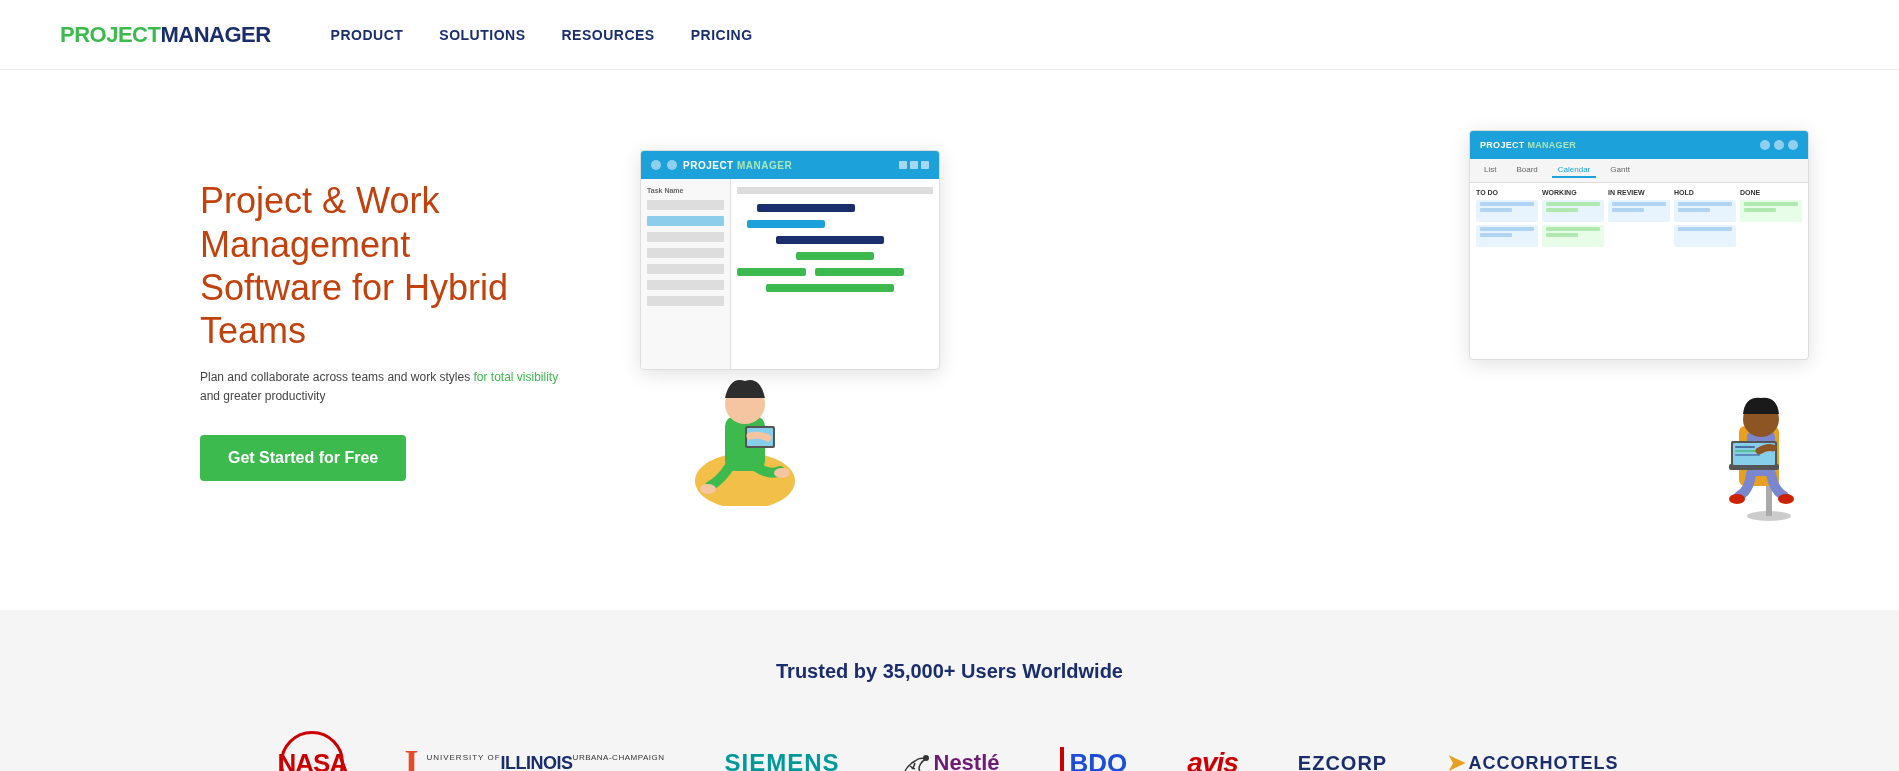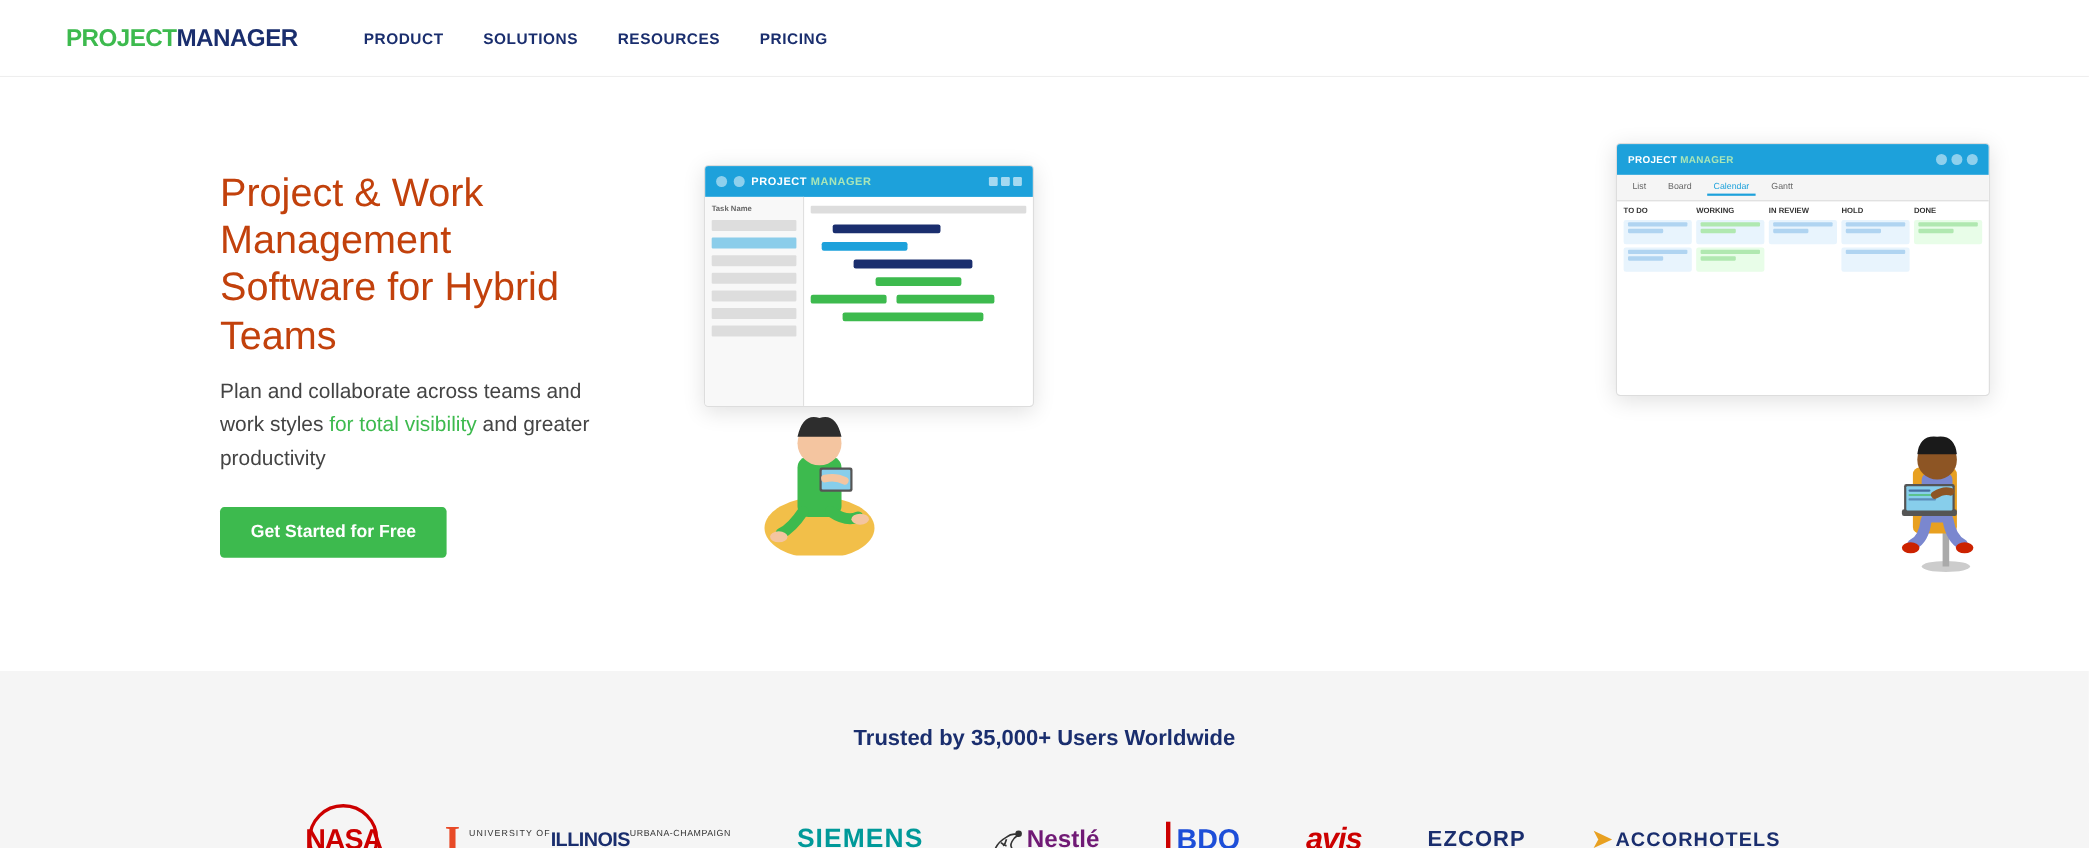--- a/index.html
+++ b/index.html
@@ -97,7 +97,7 @@
       margin-bottom: 16px;
     }
     .hero-desc {
-      font-size: 19px;
+      font-size: 12px;
       color: #444;
       line-height: 1.6;
       margin-bottom: 28px;

